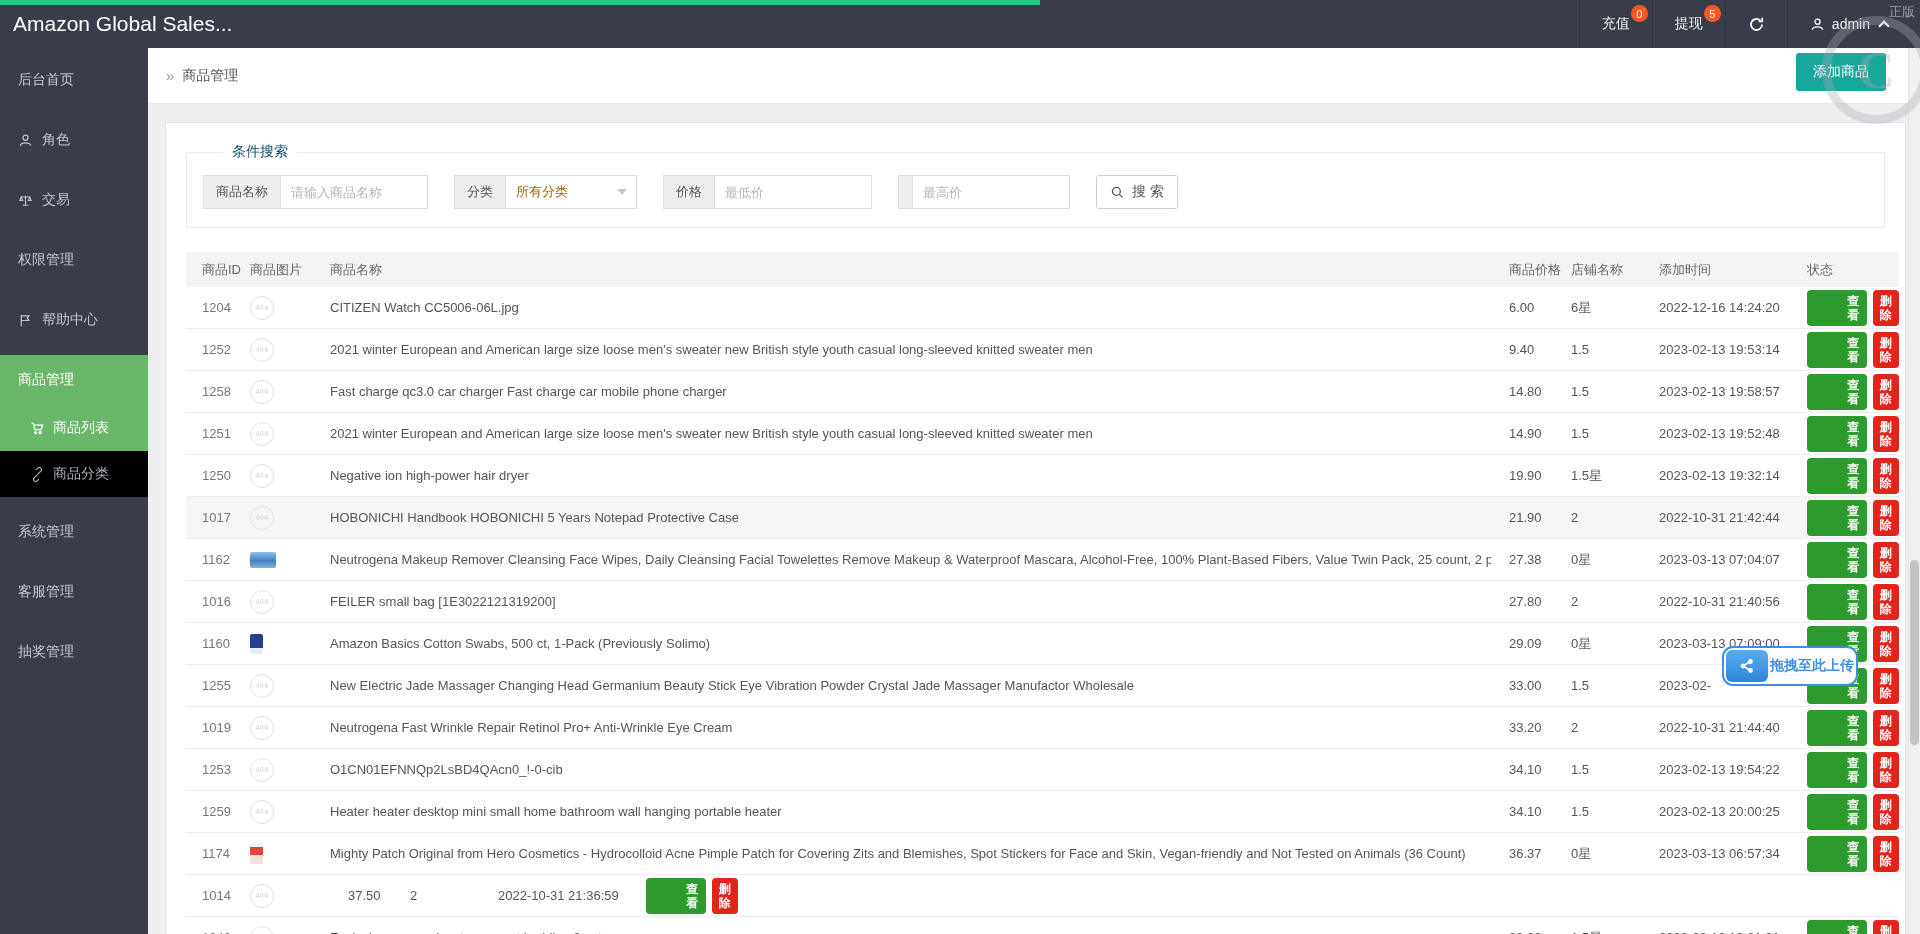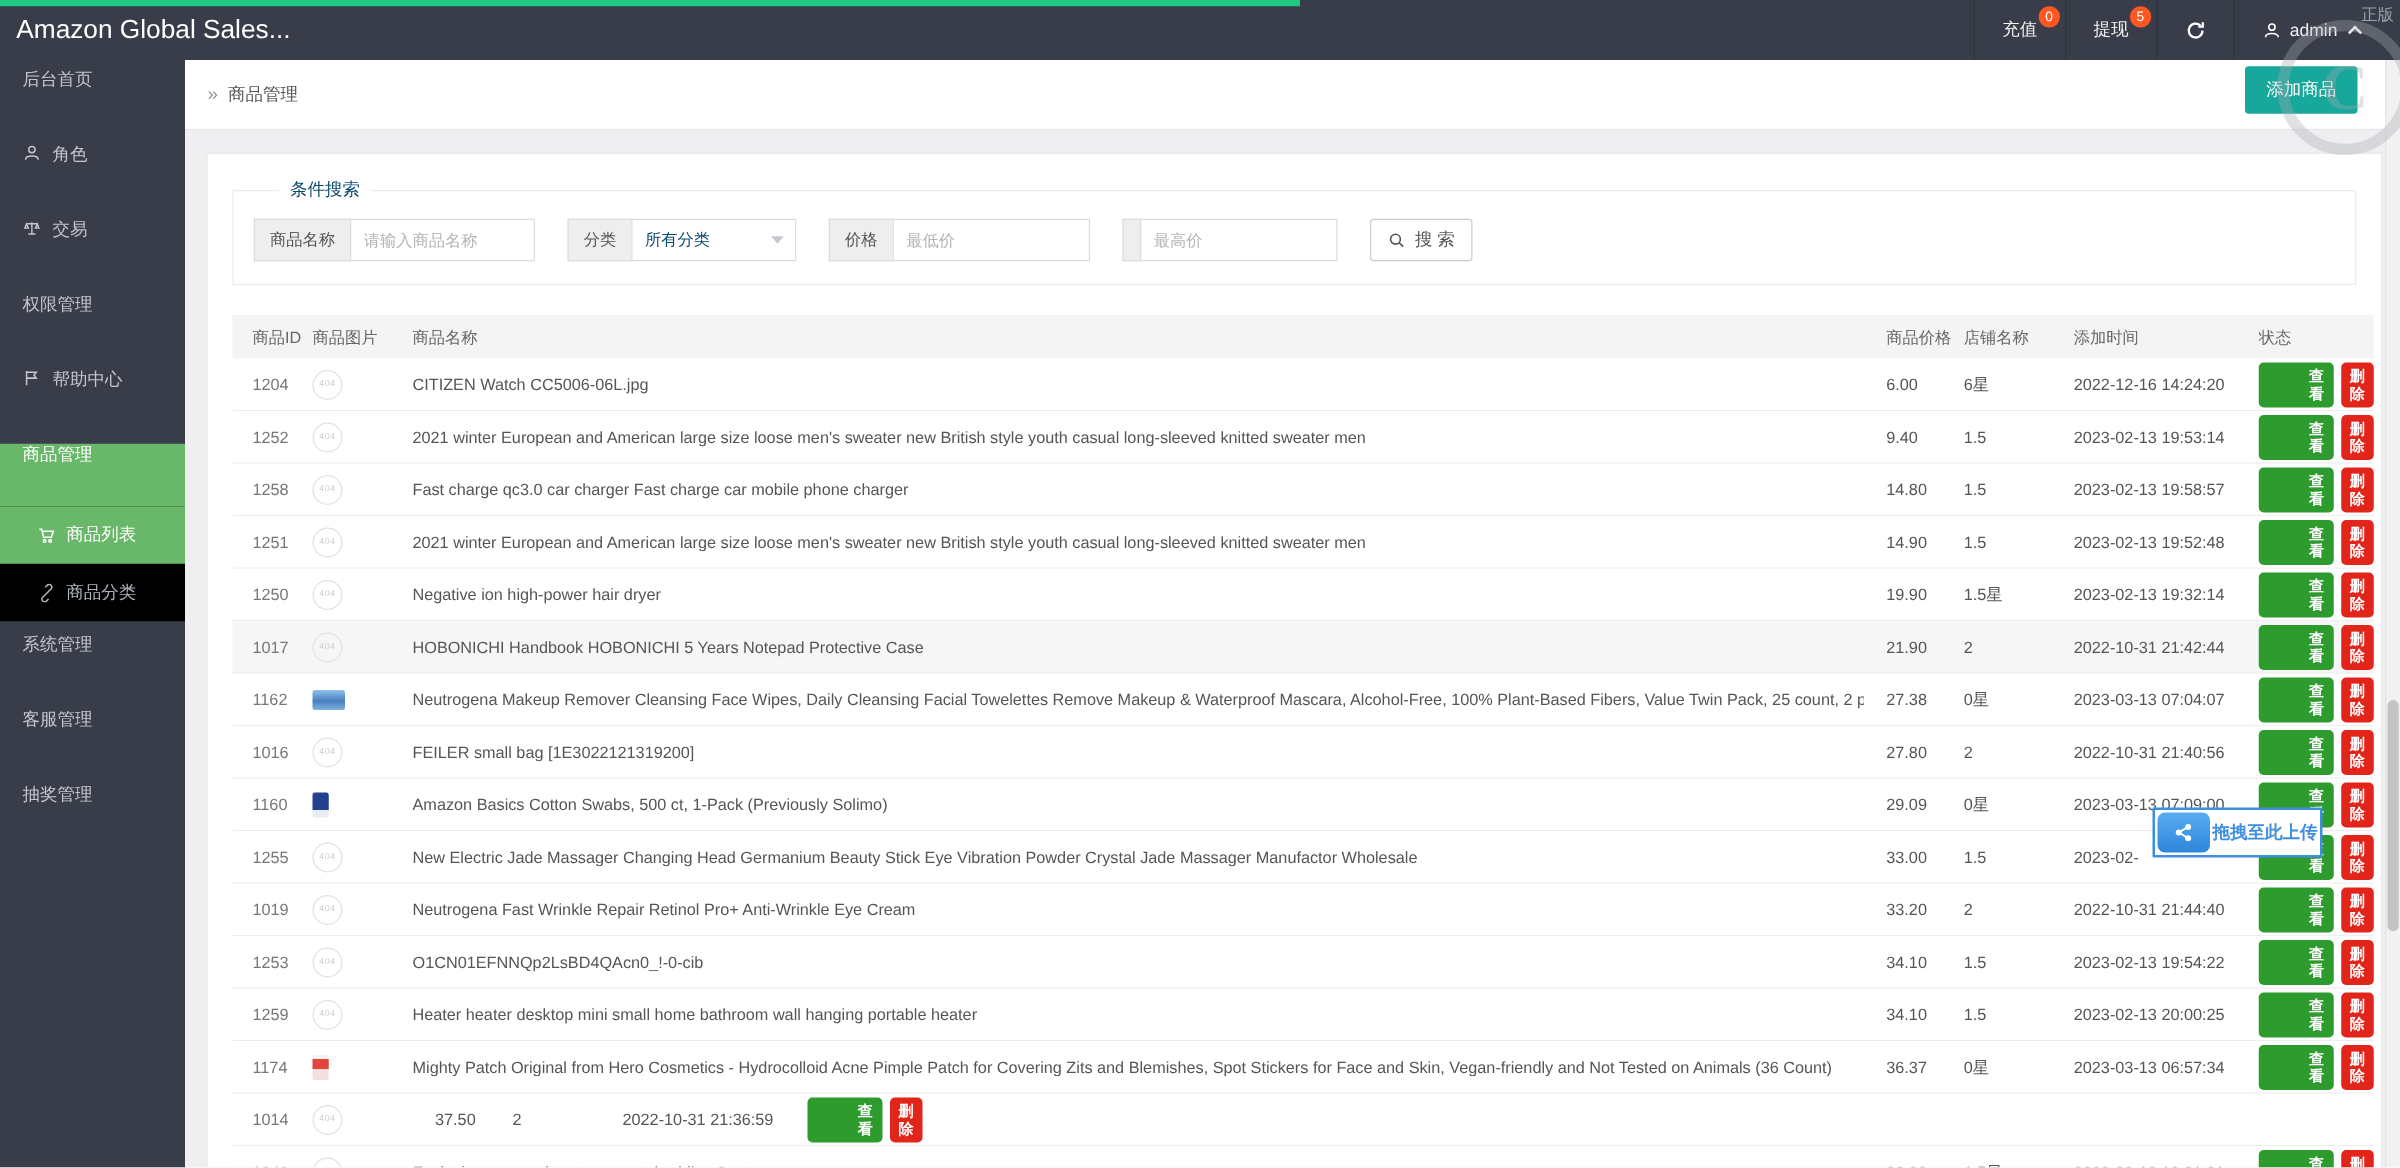--- a/index.html
+++ b/index.html
@@ -21,7 +21,7 @@
 
   
   .sidebar{position:absolute;left:0;top:48px;bottom:0;width:148px;background:#393D49;z-index:4;padding-top:7px;}
-  .nav-item{height:50px;margin-bottom:10px;display:flex;align-items:flex-start;gap:9px;padding-left:18px;color:#C3C6CD;font-size:14px;cursor:pointer;white-space:nowrap;}
+  .nav-item{height:50px;margin-bottom:10px;display:flex;align-items:center;gap:9px;padding-left:18px;color:#C3C6CD;font-size:14px;cursor:pointer;white-space:nowrap;}
   .nav-item.active{background:#69B869;color:#fff;margin-bottom:0;}
   .submenu{background:#000000;margin-bottom:10px;}
   .sub-item{height:46px;display:flex;align-items:center;gap:8px;padding-left:30px;color:#AEB3BD;font-size:14px;cursor:pointer;white-space:nowrap;}

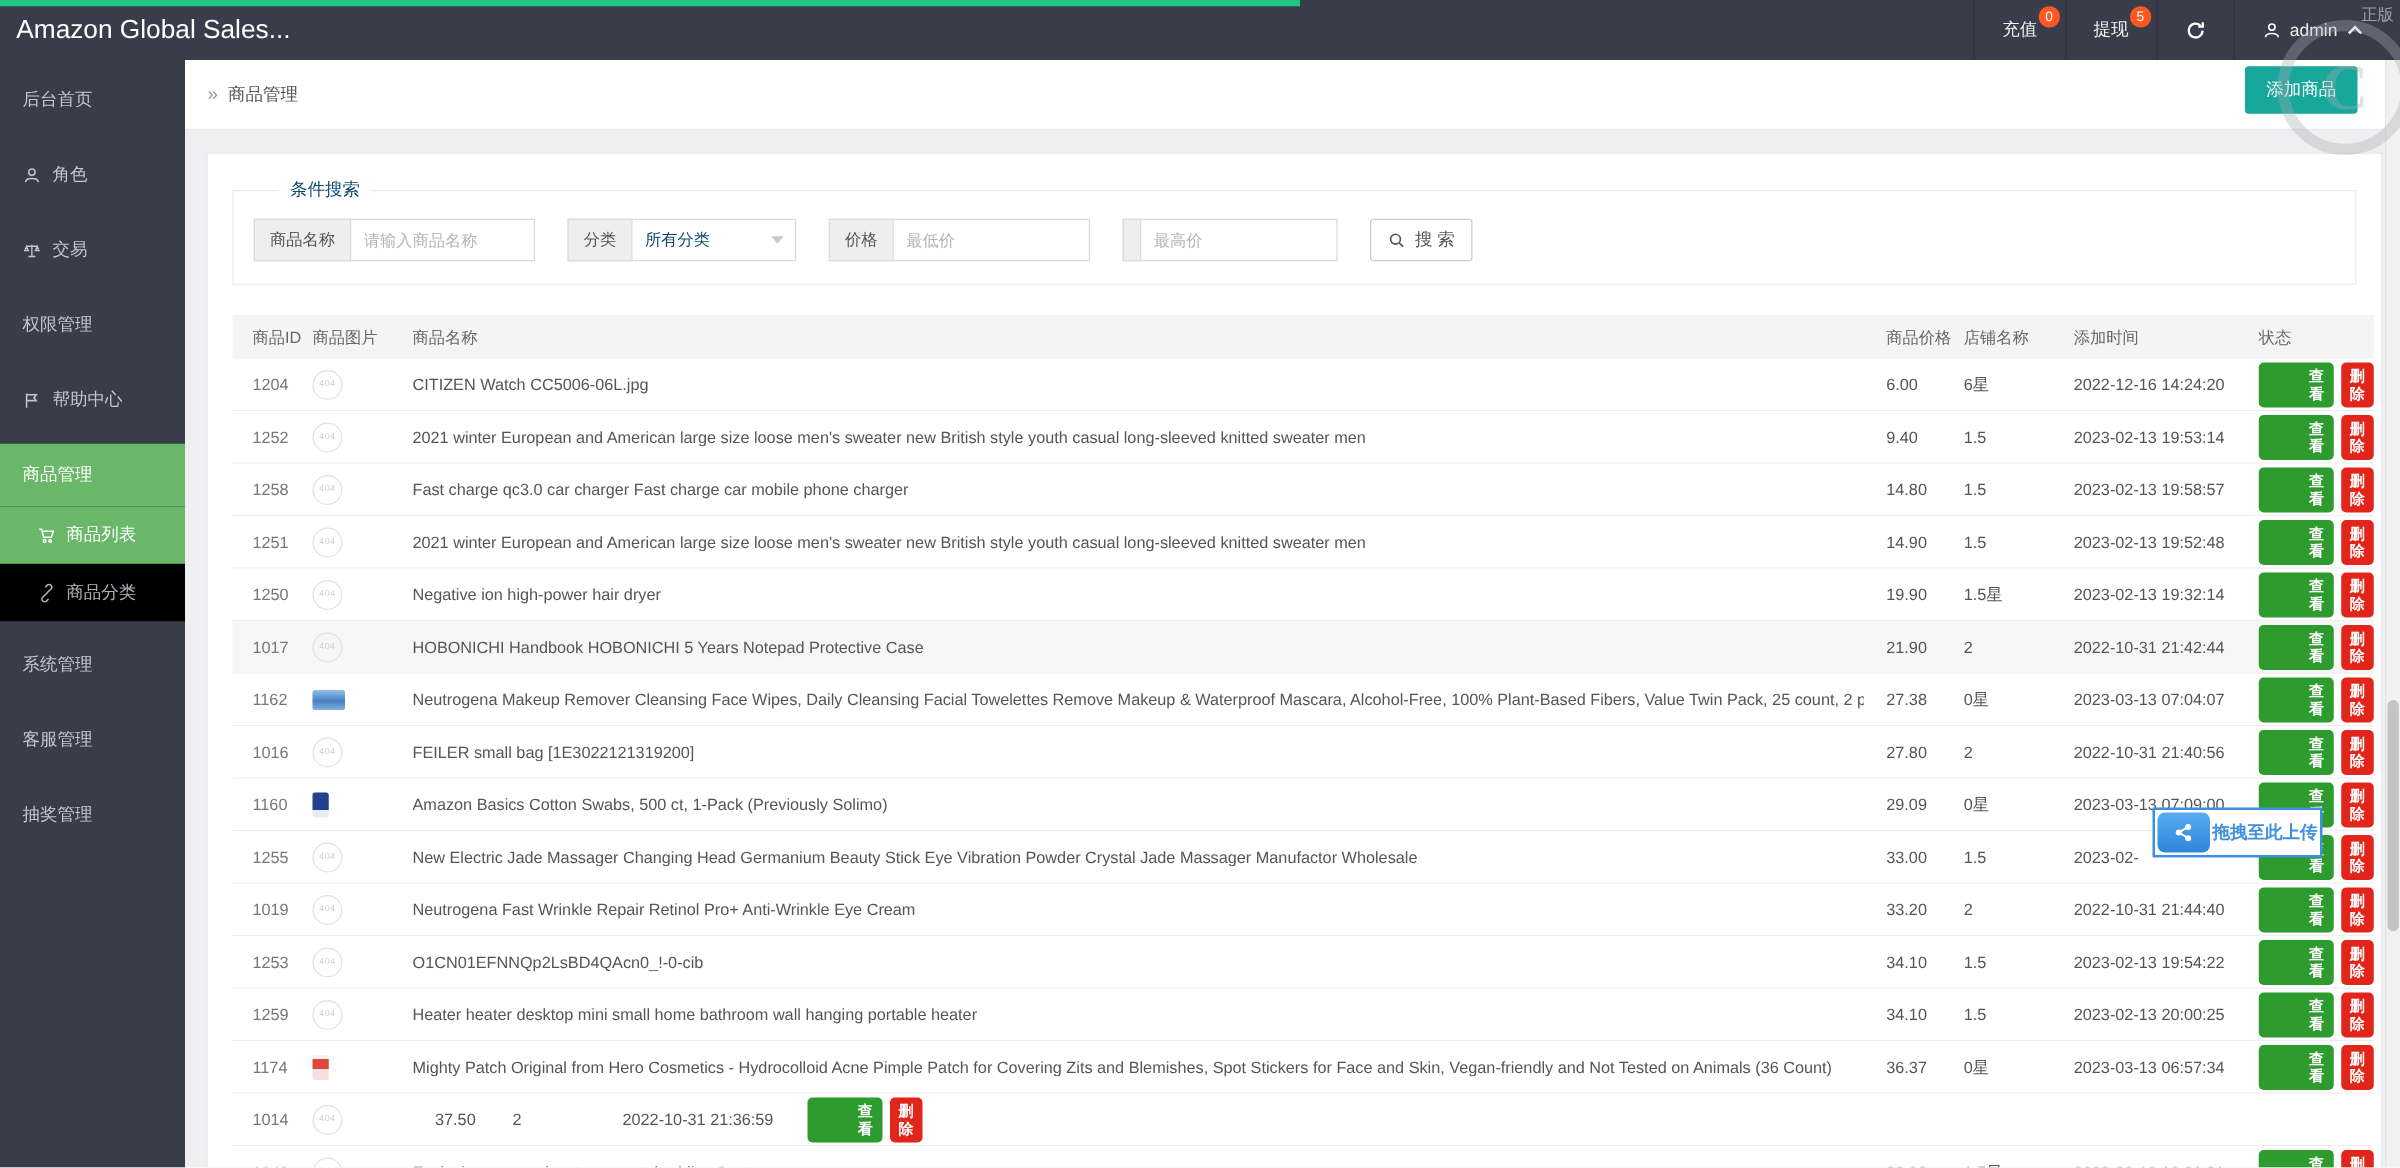--- a/index.html
+++ b/index.html
@@ -44,7 +44,7 @@
   .iaddon-mini{width:14px;padding:0;}
   .itext{border:1px solid #DCDCDC;width:150px;padding:0 10px;font-size:13px;color:#555;outline:none;background:#fff;}
   .itext::placeholder{color:#B5B5B5;}
-  .iselect{border:1px solid #DCDCDC;width:132px;display:flex;align-items:center;padding:16px 10px;color:#0c4a6e;font-size:13px;position:relative;background:#fff;cursor:pointer;}
+  .iselect{border:1px solid #DCDCDC;width:132px;display:flex;align-items:center;padding:16px 10px;color:#a16207;font-size:13px;position:relative;background:#fff;cursor:pointer;}
   .sel-caret{position:absolute;right:9px;top:50%;margin-top:-3px;width:0;height:0;border:5px solid transparent;border-top:6px solid #C4C8CF;}
   .search-btn{height:34px;display:flex;align-items:center;gap:7px;background:#fff;border:1px solid #CCC;border-radius:3px;padding:0 13px;font-size:14px;color:#555;cursor:pointer;}
 

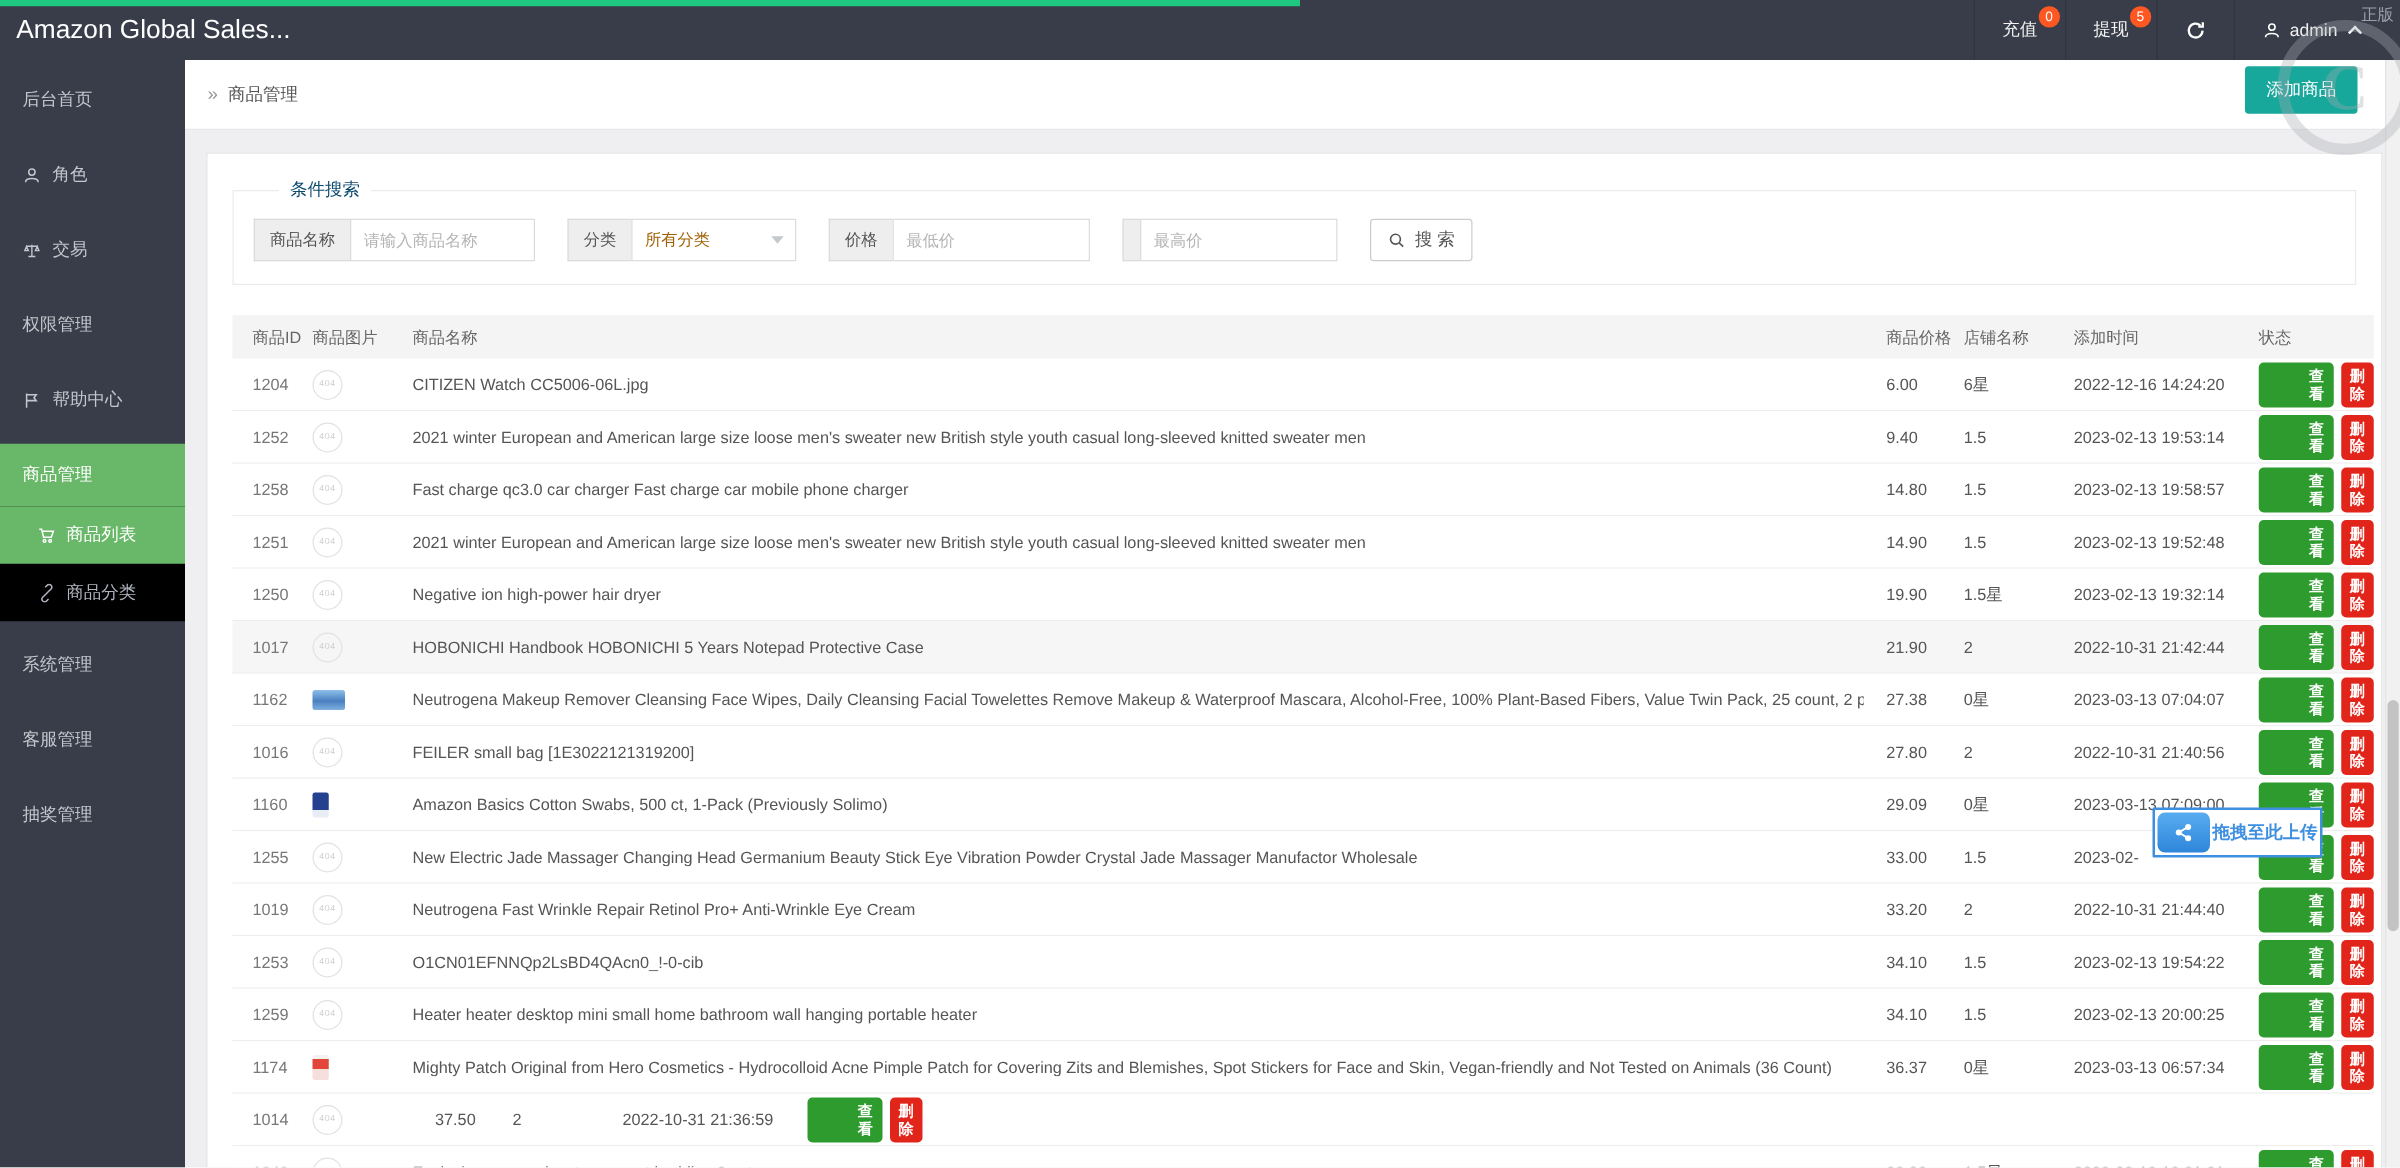--- a/index.html
+++ b/index.html
@@ -75,7 +75,7 @@
   .scroll-thumb{position:absolute;left:1px;right:1px;top:512px;height:185px;background:#C3C3C3;border-radius:5px;}
 
   
-  .upload-pop{position:absolute;left:1722px;top:646px;width:136px;height:40px;background:#fff;border:2px solid #3F8FE0;border-radius:1px;display:flex;align-items:center;z-index:60;}
+  .upload-pop{position:absolute;left:1722px;top:646px;width:136px;height:40px;background:#fff;border:2px solid #3F8FE0;border-radius:11px;display:flex;align-items:center;z-index:60;}
   .upload-ic{width:42px;height:32px;margin-left:2px;border-radius:6px;background:linear-gradient(180deg,#58ACF0,#2E86DB);display:flex;align-items:center;justify-content:center;flex:none;}
   .upload-label{flex:1;text-align:center;color:#3F8FE0;font-size:14px;font-weight:bold;white-space:nowrap;}
 </style>

